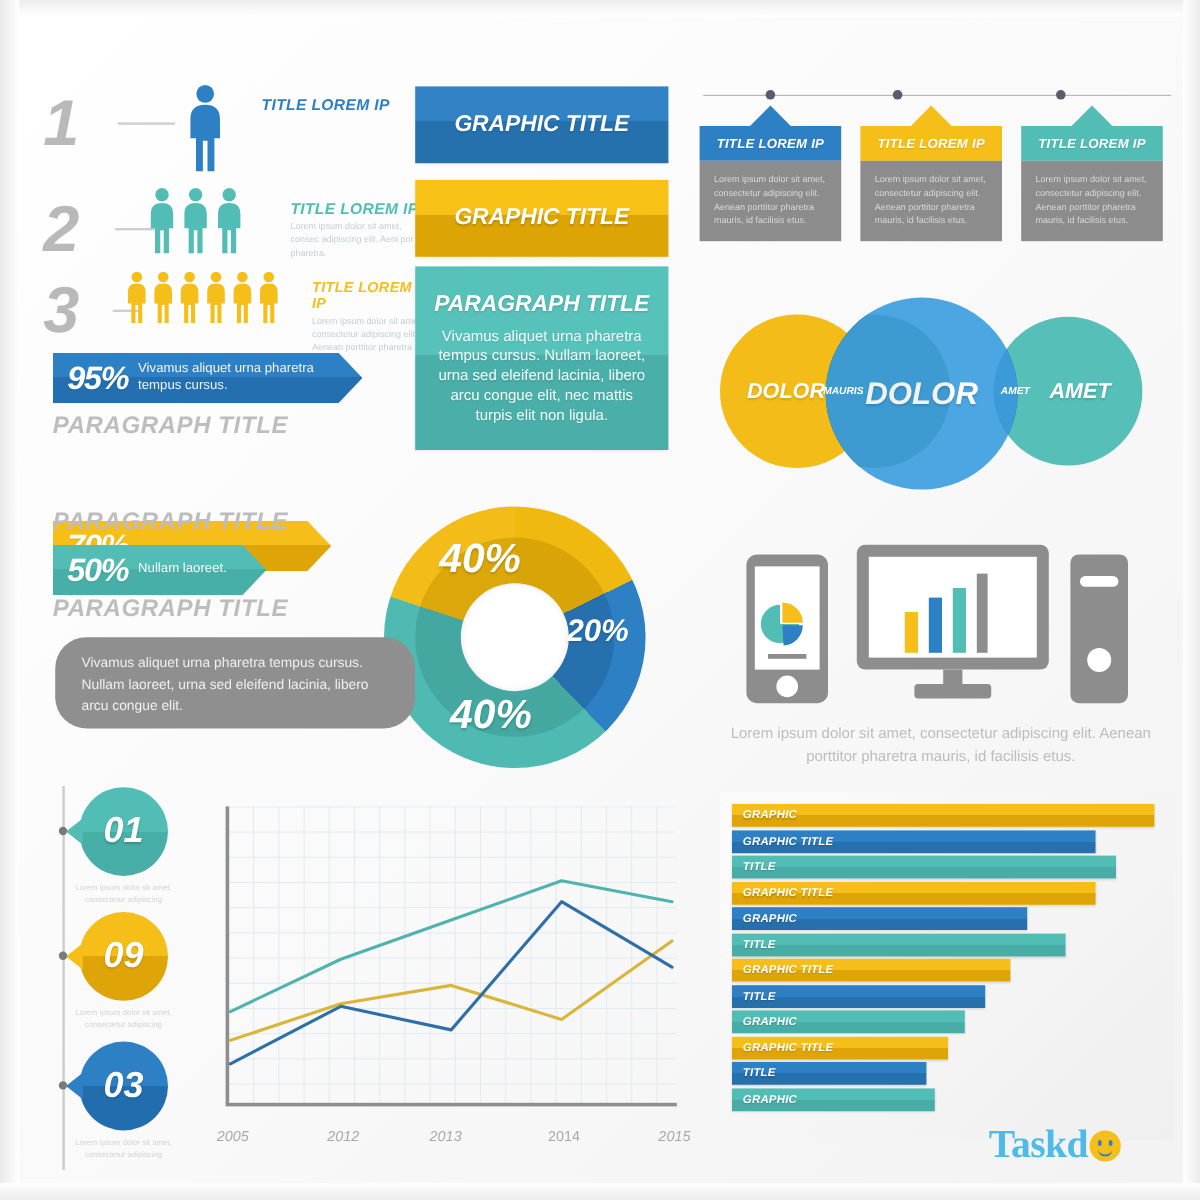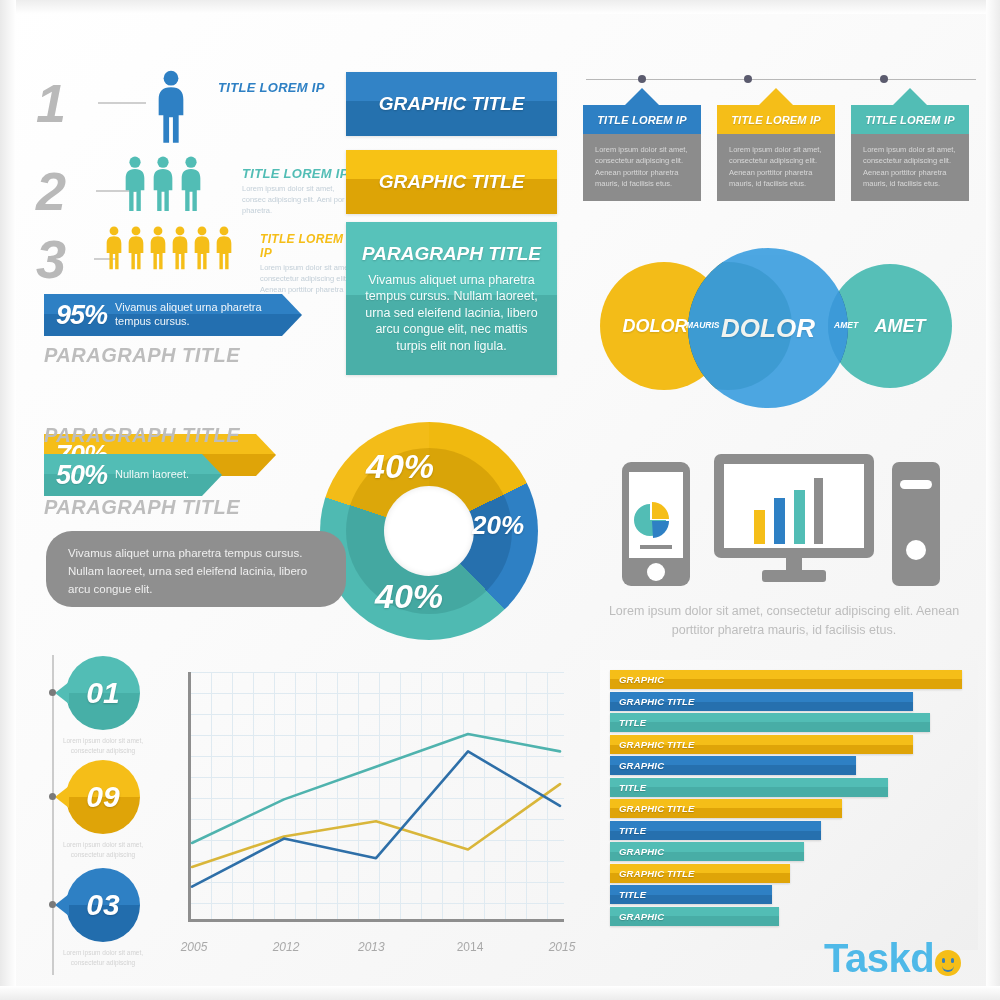--- a/index.html
+++ b/index.html
@@ -85,8 +85,8 @@
     padding-left:9px;box-sizing:border-box;letter-spacing:.2px;
     text-shadow:0 1px 1px rgba(0,0,0,.18);}
 
-  .logo{position:absolute;font-size:40px;font-weight:bold;color:#4fb9e8;
-    letter-spacing:-.5px;}
+  .logo{position:absolute;font-size:33px;font-weight:bold;color:#4fb9e8;
+    letter-spacing:-.5px;font-family:Liberation Serif, serif;}
 </style>
 </head>
 <body>

